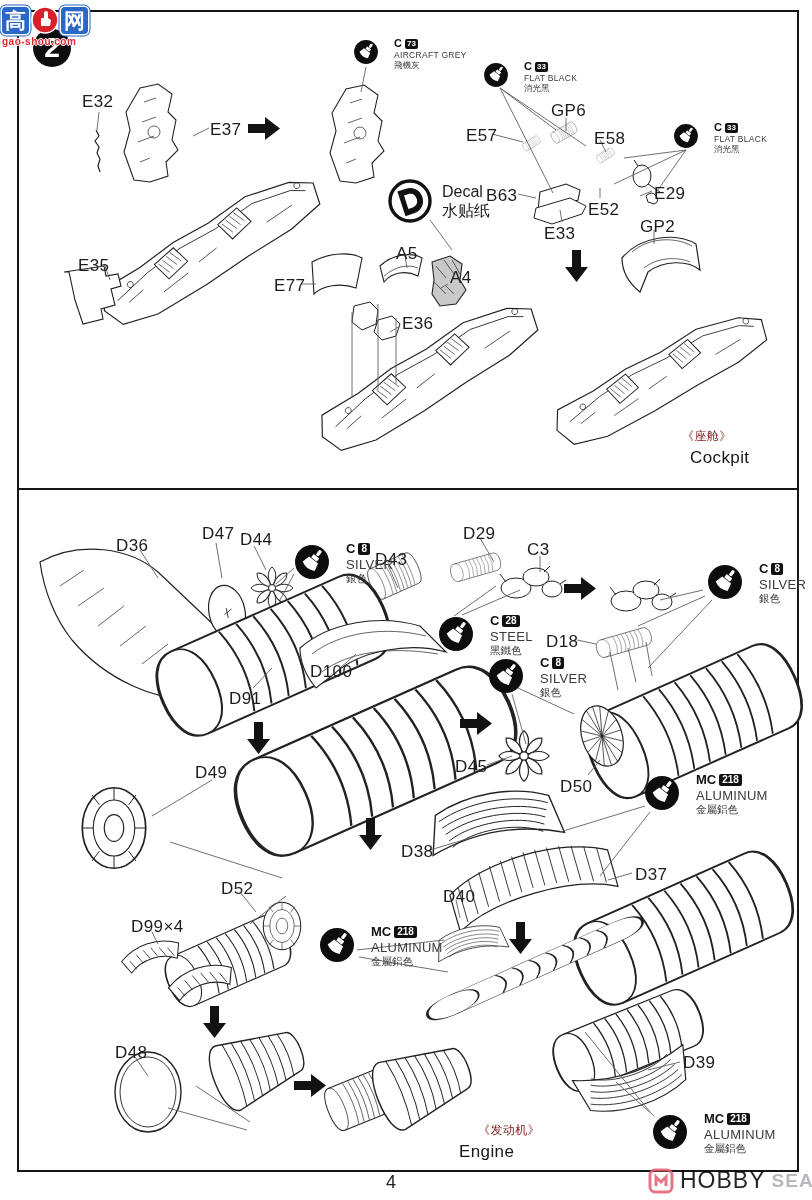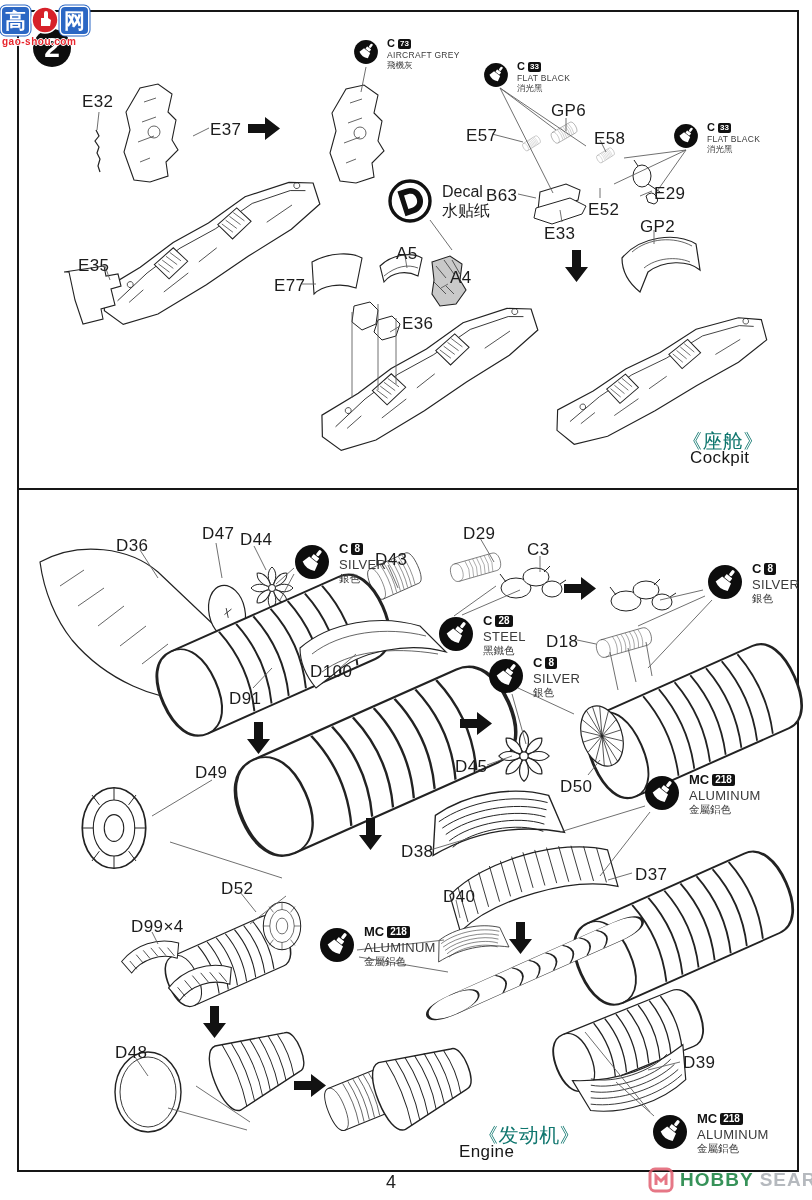--- a/index.html
+++ b/index.html
@@ -12,7 +12,7 @@
   .cap-en{font-size:17px;color:#171717}
   .pageno{position:absolute;font-size:18px;color:#222}
   
-  .paint{position:absolute;display:flex;gap:7px;align-items:flex-start}
+  .paint{position:absolute;display:flex;gap:14px;align-items:flex-start}
   .paint .chip{flex:0 0 auto}
   .pcode{font-weight:bold;font-size:13px;line-height:14px;color:#111;white-space:nowrap}
   .pnum{display:inline-block;background:#111;color:#fff;font-size:10px;font-weight:bold;

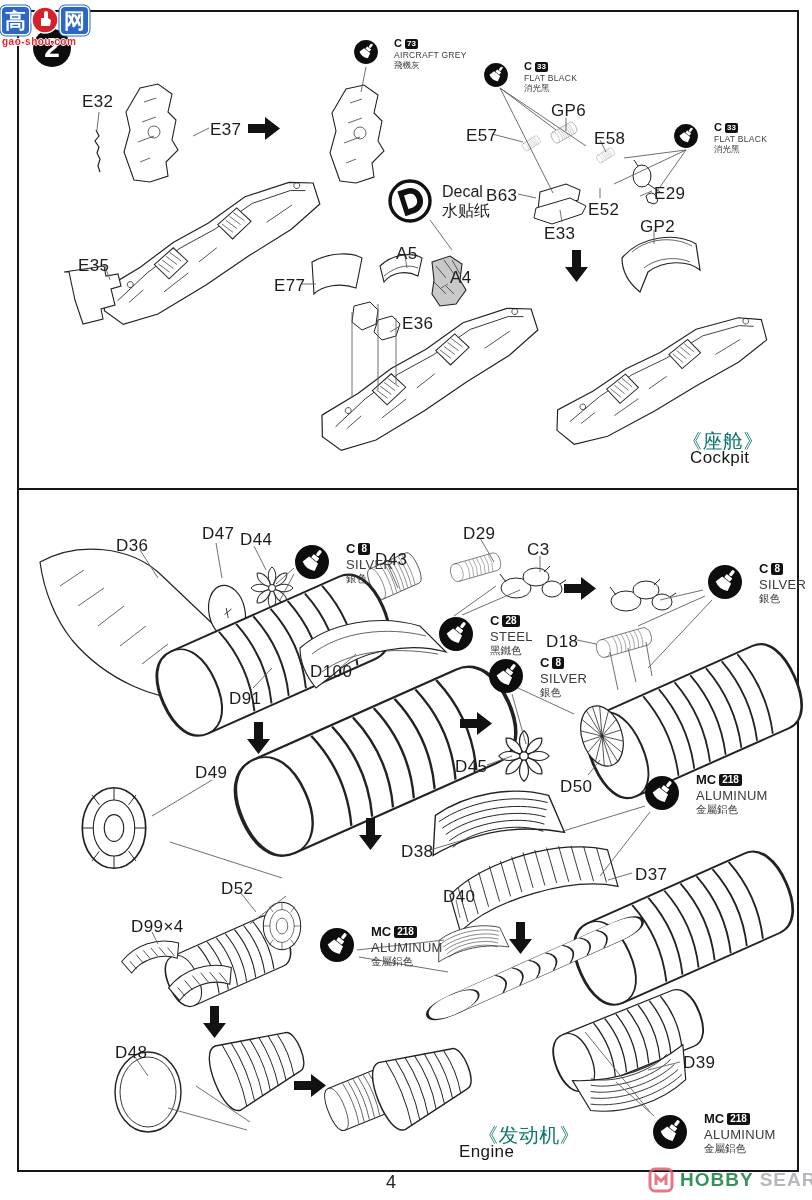--- a/index.html
+++ b/index.html
@@ -8,7 +8,7 @@
   .panel{position:absolute;border:2px solid #161616;background:transparent}
   svg.art{position:absolute;left:0;top:0;pointer-events:none}
   .lbl{position:absolute;font-size:17px;letter-spacing:.4px;color:#1c1c1c;white-space:nowrap}
-  .cap-cn{font-size:20px;color:#0f766e}
+  .cap-cn{font-size:12px;color:#7f1d1d}
   .cap-en{font-size:17px;color:#171717}
   .pageno{position:absolute;font-size:18px;color:#222}
   

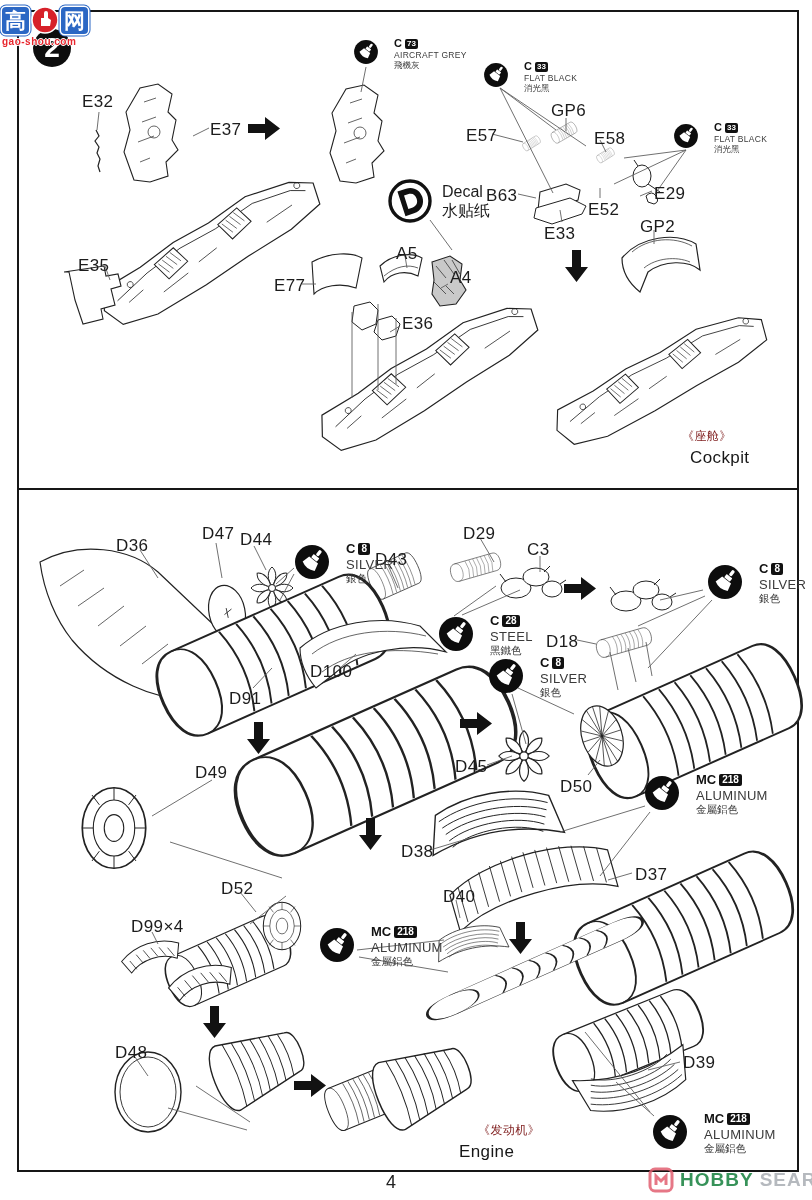--- a/index.html
+++ b/index.html
@@ -36,7 +36,7 @@
          background:#0d0d0d;color:#fff;font-size:28px;font-weight:bold;text-align:center;line-height:37px}
   
   .hs{position:absolute;left:648px;top:1167px;display:flex;align-items:center;gap:6px;opacity:.85}
-  .hs .hobby{font-size:19px;font-weight:bold;color:#15803d;letter-spacing:1px}
+  .hs .hobby{font-size:23px;font-weight:normal;color:#000000;letter-spacing:1px}
   .hs .search{font-size:19px;font-weight:bold;color:#a9adb3;letter-spacing:1px}
 </style>
 </head>

